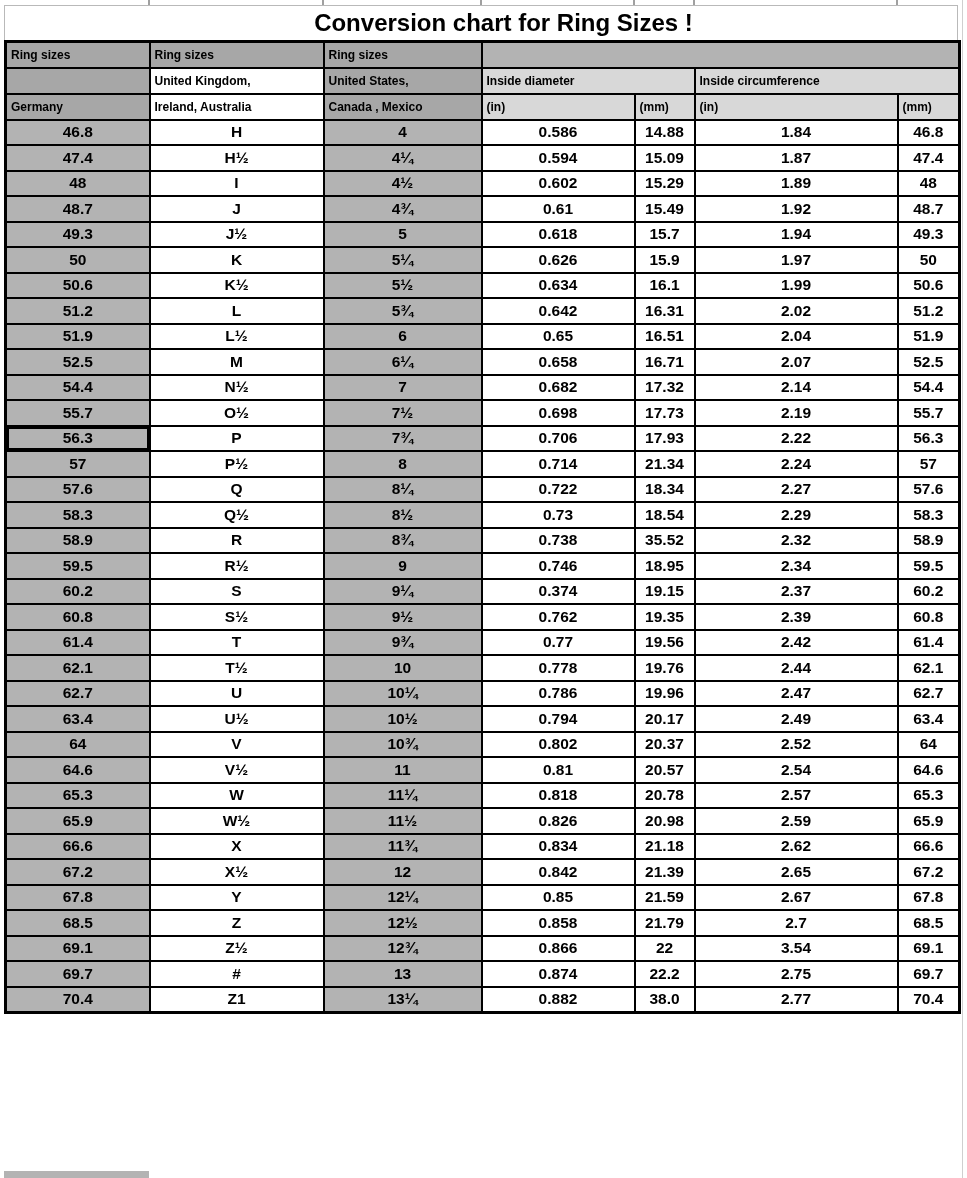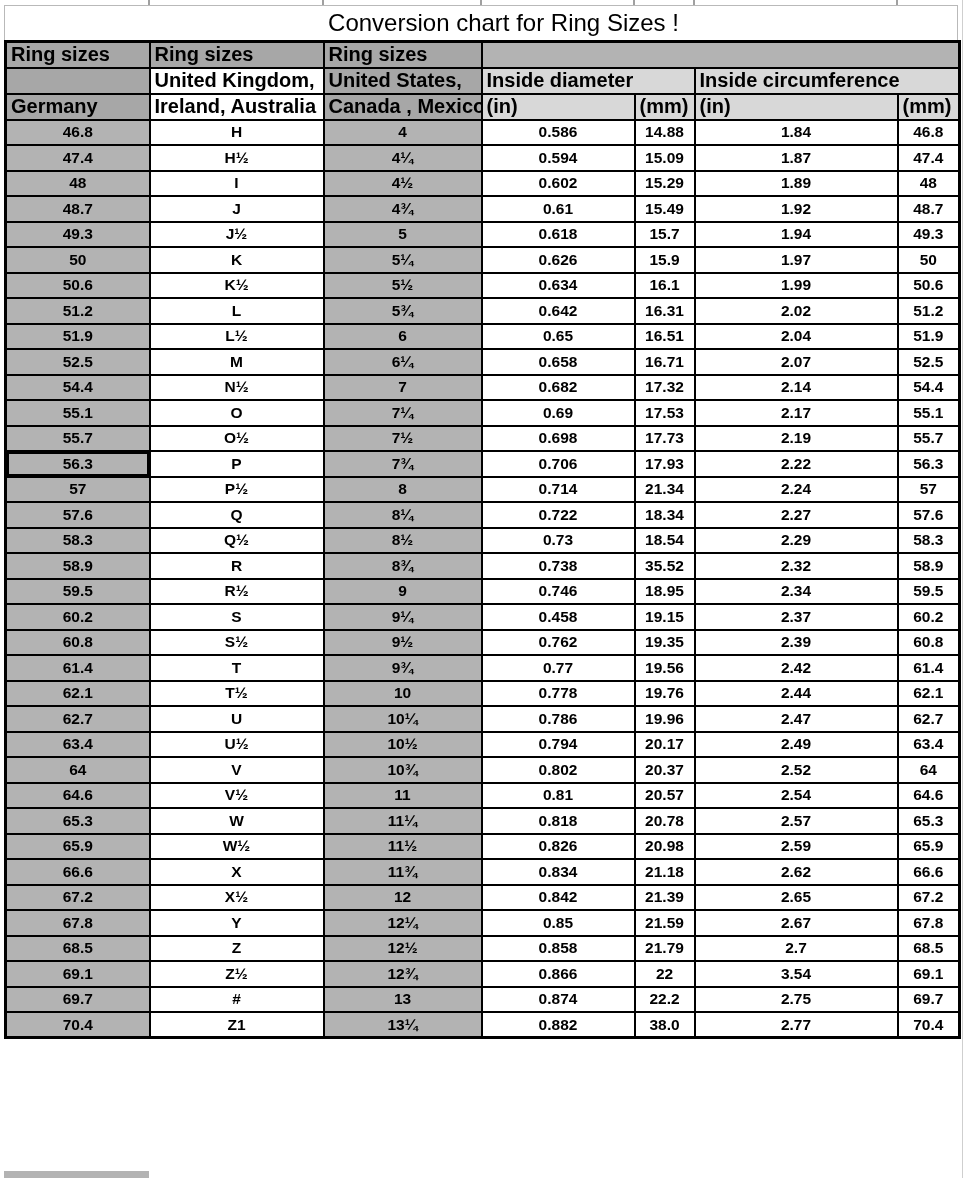--- a/index.html
+++ b/index.html
@@ -25,7 +25,7 @@
     border-bottom: none;
     display: flex; align-items: center; justify-content: center;
     padding-left: 45px;
-    font-weight: normal; font-size: 24px; color: #000;
+    font-weight: bold; font-size: 24px; color: #000;
     white-space: nowrap;
   }
 

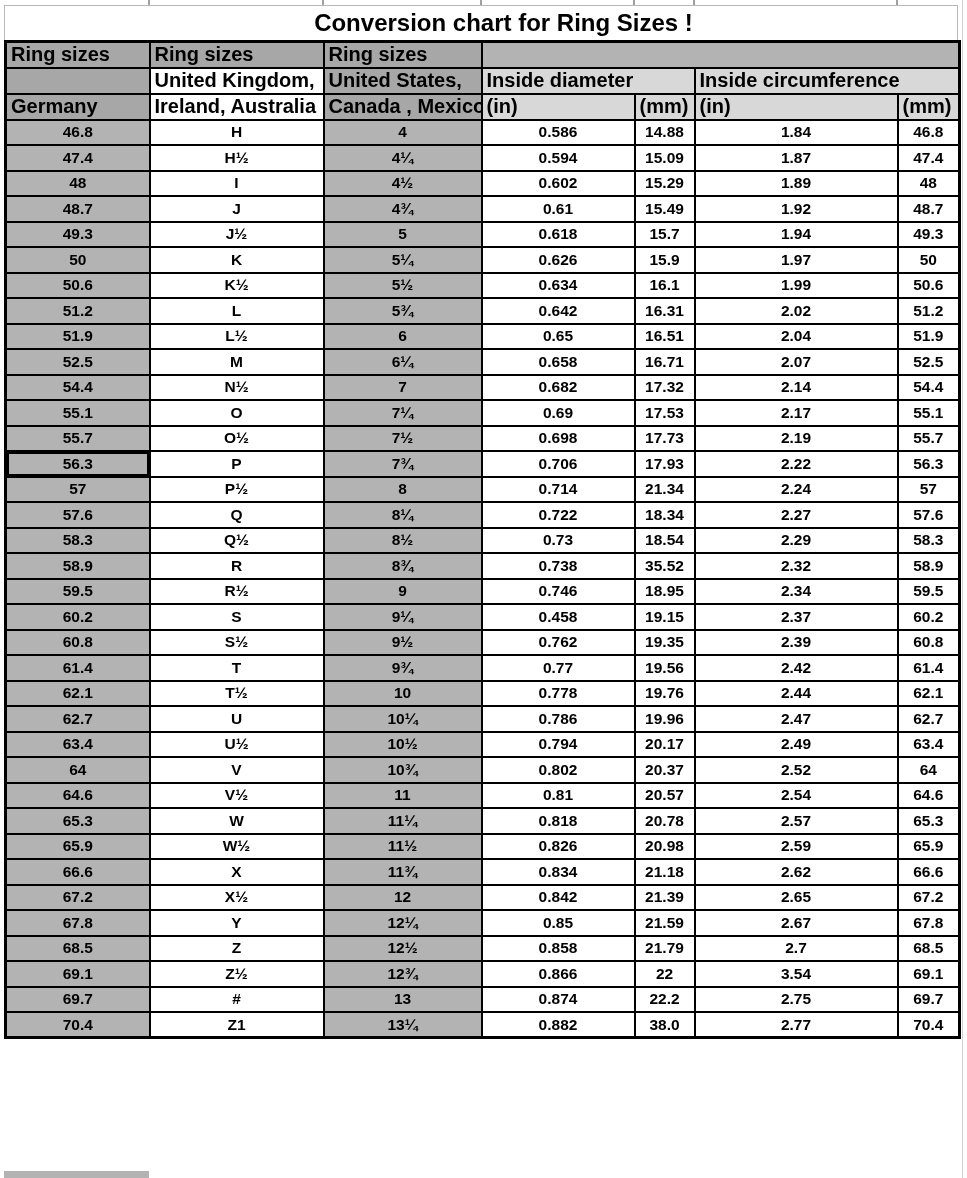--- a/index.html
+++ b/index.html
@@ -46,7 +46,7 @@
   }
   .ringchart thead th {
     height: 26px;
-    font-size: 20px;
+    font-size: 12px;
     text-align: left;
     padding-left: 4px;
   }

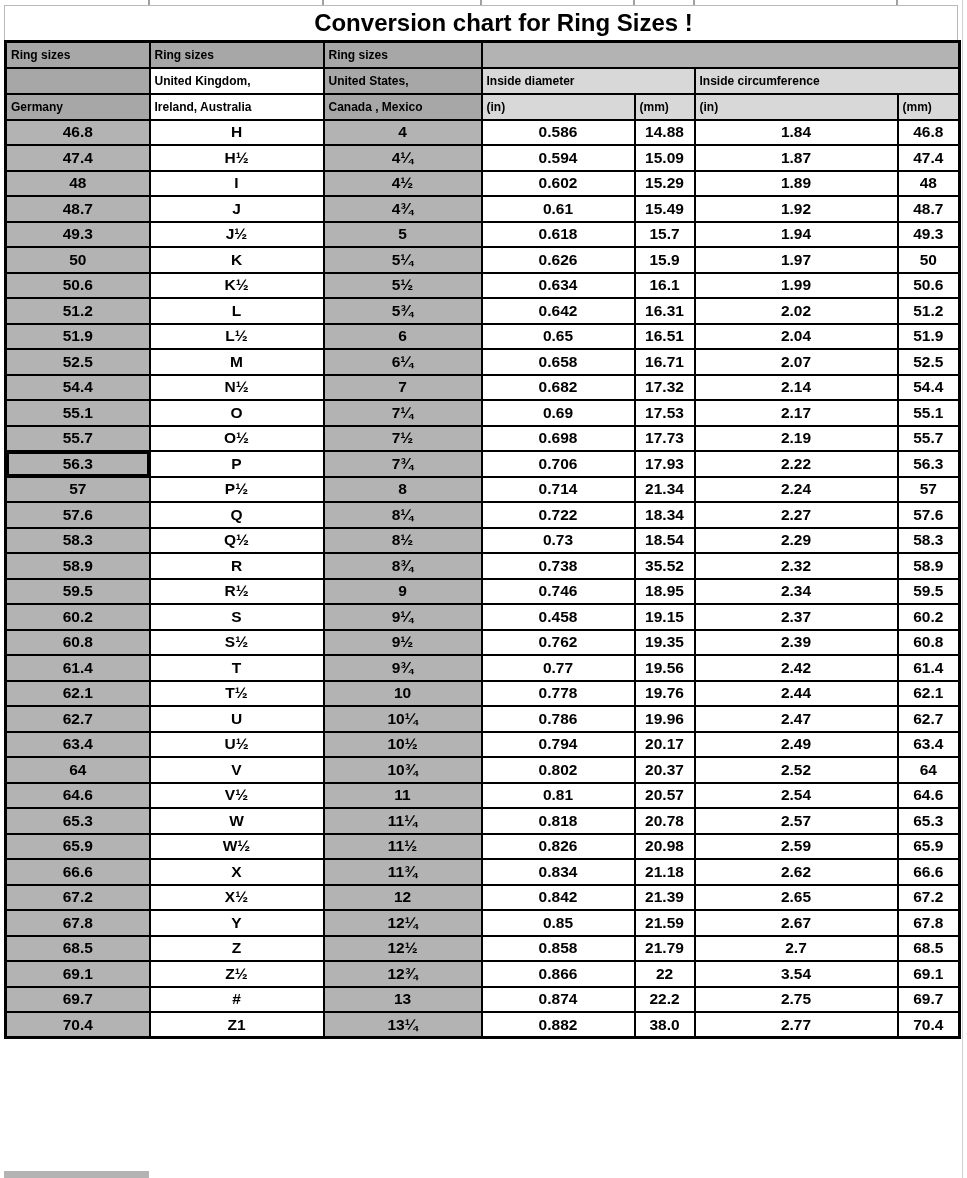--- a/index.html
+++ b/index.html
@@ -230,15 +230,6 @@
           <td class="c-white">54.4</td>
         </tr>
         <tr>
-          <td class="c-gray">55.1</td>
-          <td class="c-white">O</td>
-          <td class="c-gray">7¼</td>
-          <td class="c-white">0.69</td>
-          <td class="c-white">17.53</td>
-          <td class="c-white">2.17</td>
-          <td class="c-white">55.1</td>
-        </tr>
-        <tr>
           <td class="c-gray">55.7</td>
           <td class="c-white">O½</td>
           <td class="c-gray">7½</td>

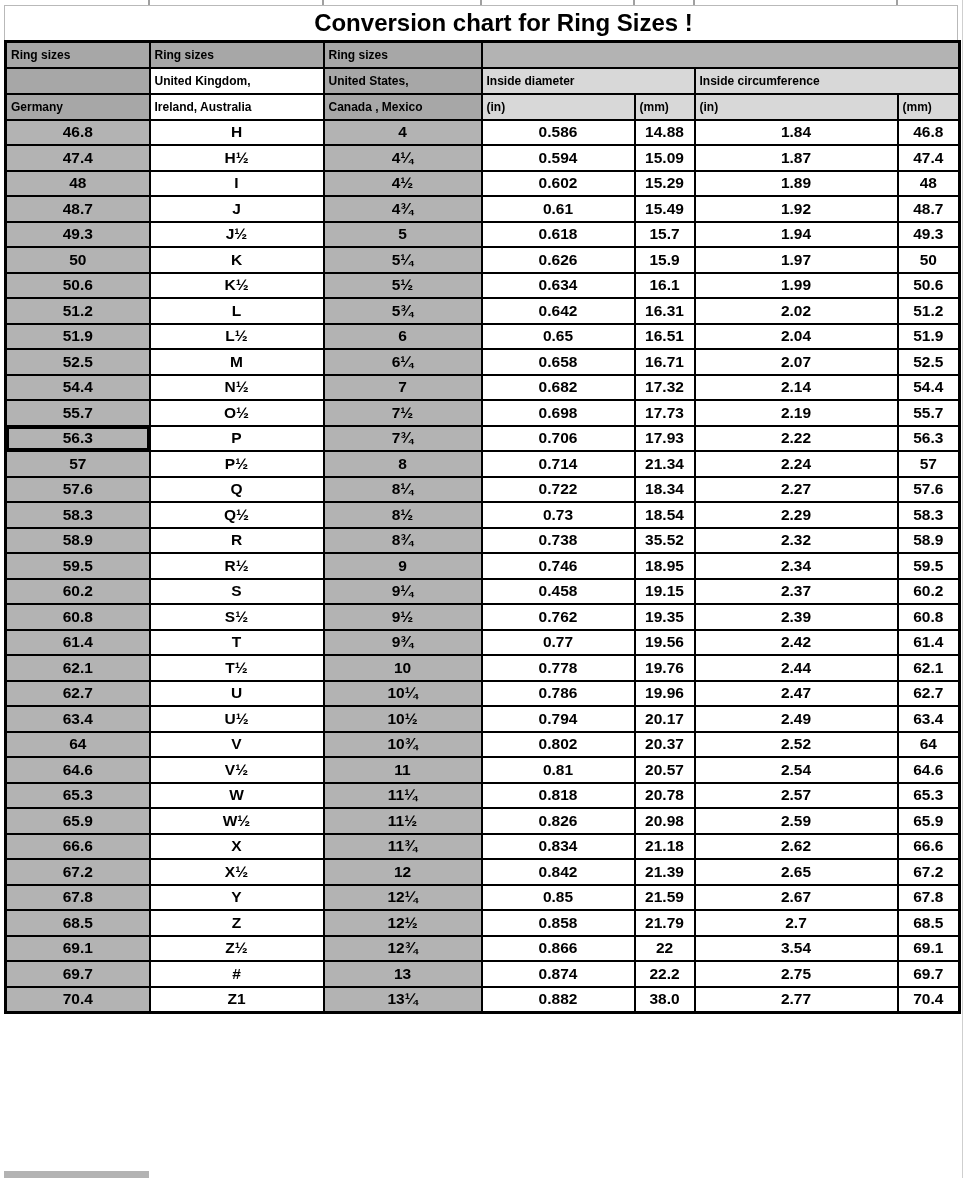--- a/index.html
+++ b/index.html
@@ -296,7 +296,7 @@
           <td class="c-gray">60.2</td>
           <td class="c-white">S</td>
           <td class="c-gray">9¼</td>
-          <td class="c-white">0.458</td>
+          <td class="c-white">0.374</td>
           <td class="c-white">19.15</td>
           <td class="c-white">2.37</td>
           <td class="c-white">60.2</td>

